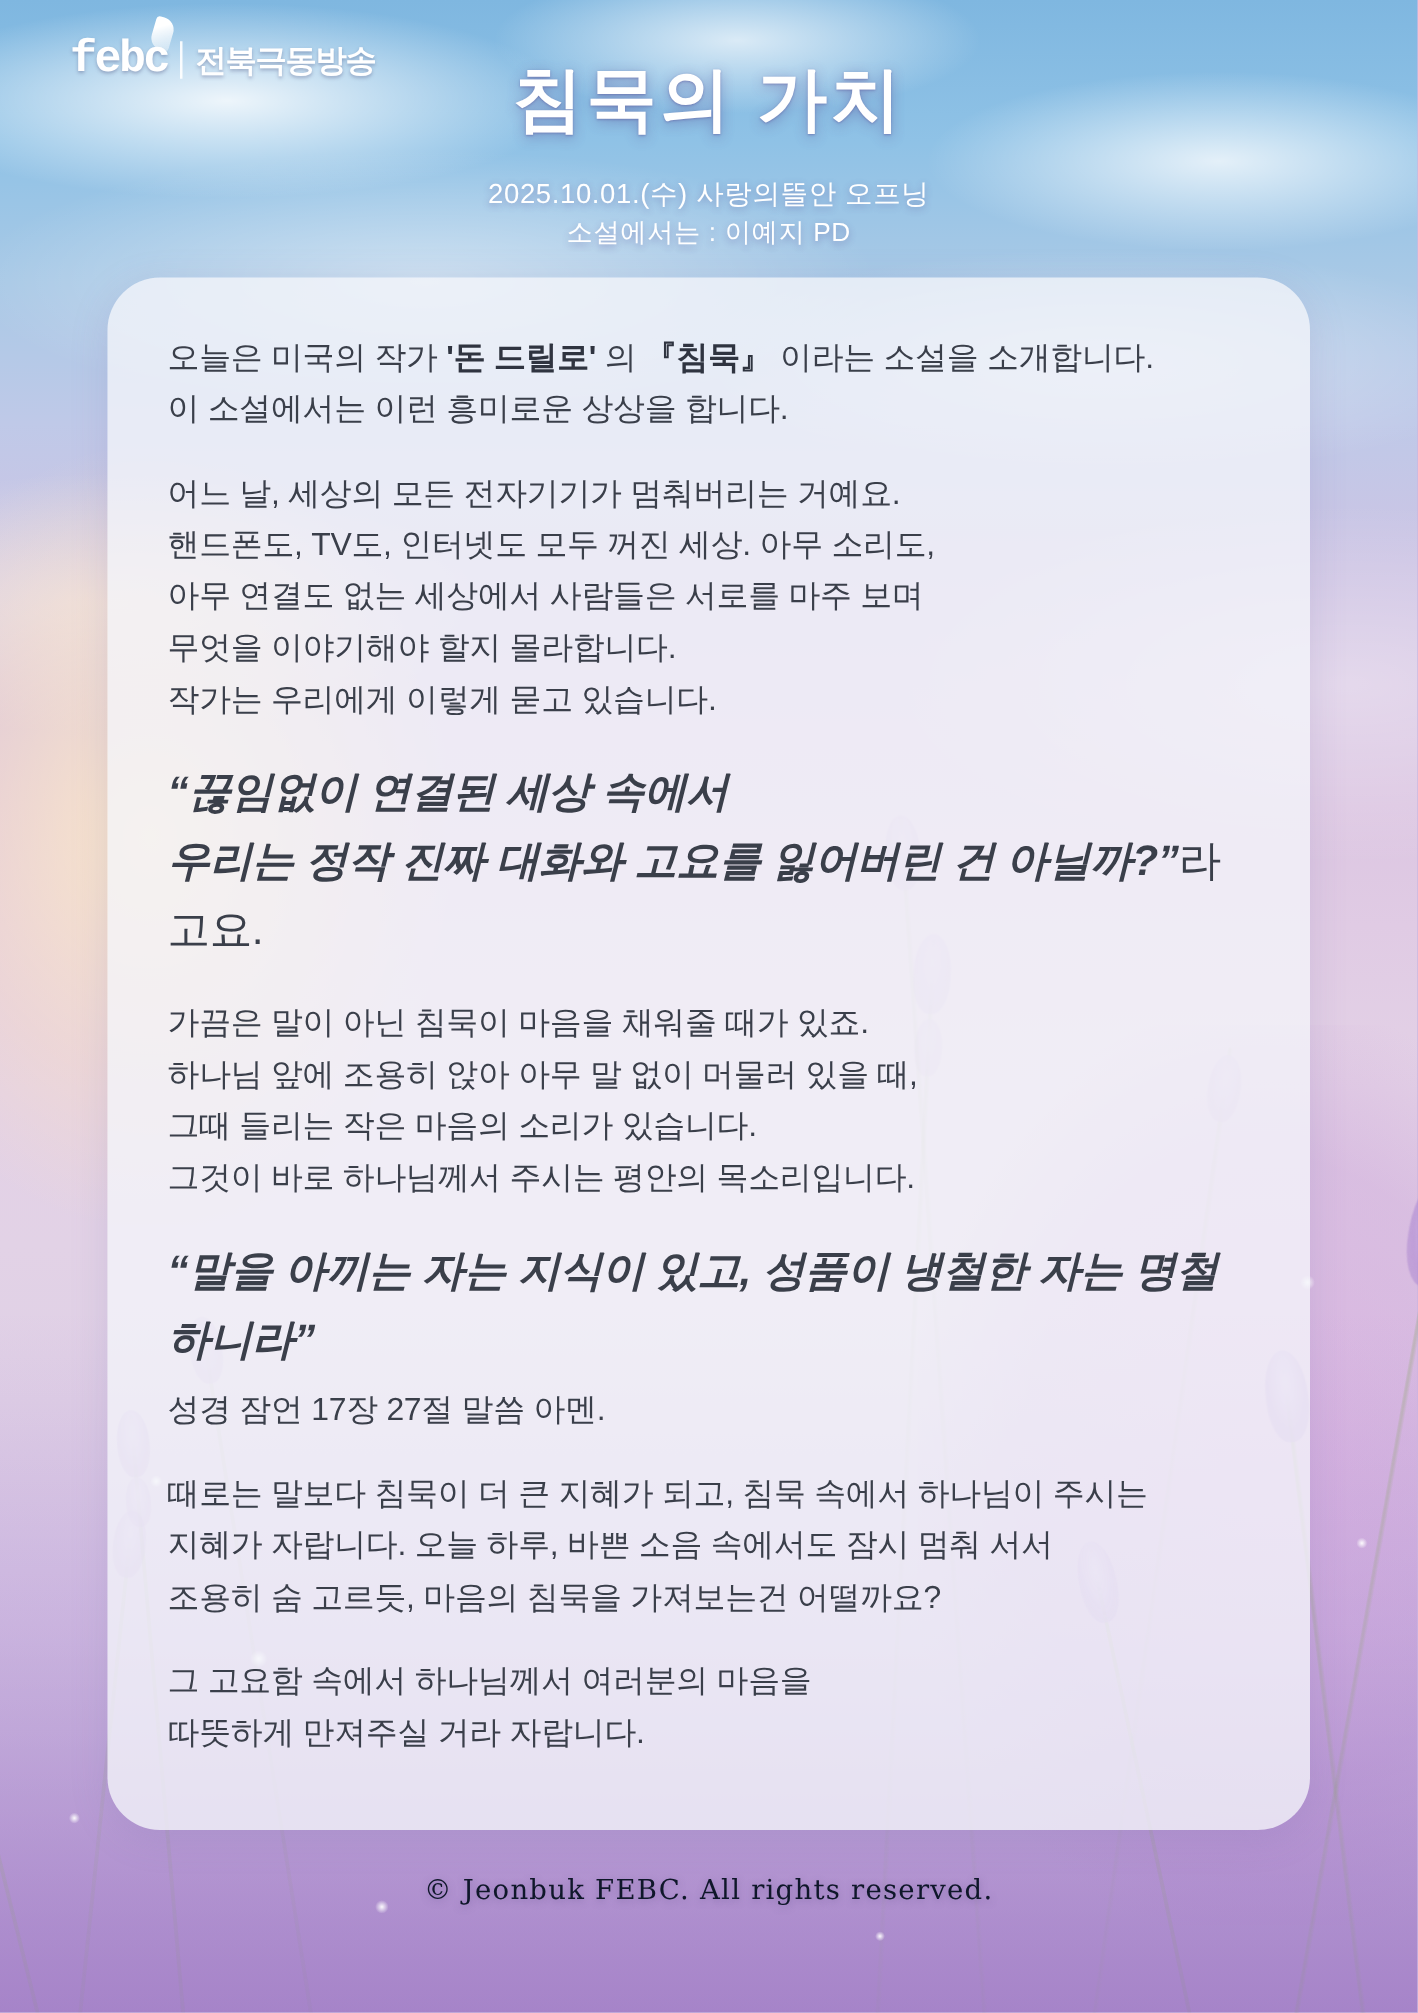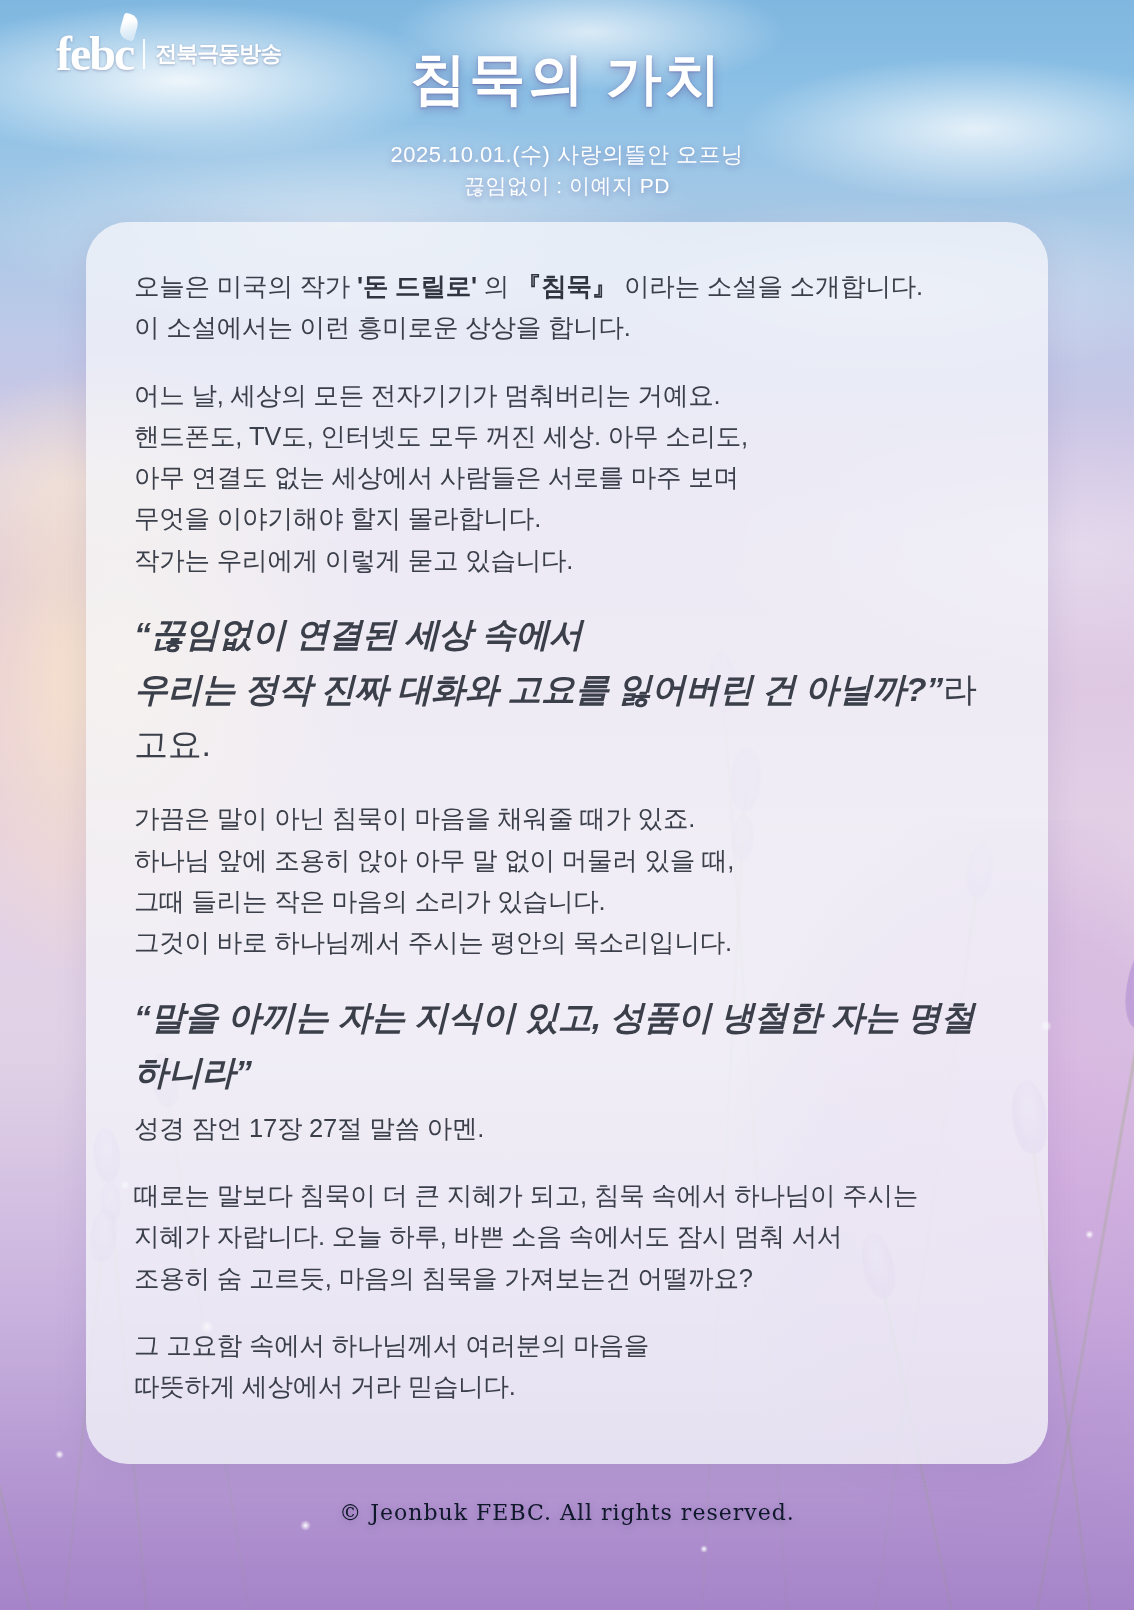--- a/index.html
+++ b/index.html
@@ -121,8 +121,8 @@
     text-shadow: 0 1px 3px rgba(60,60,110,.35);
   }
   .logo-mark {
-    font-family: Liberation Serif, serif;
-    font-size: 48px;
+    font-family: Liberation Mono, monospace;
+    font-size: 36px;
     font-weight: 700;
     letter-spacing: -2px;
     line-height: 1;

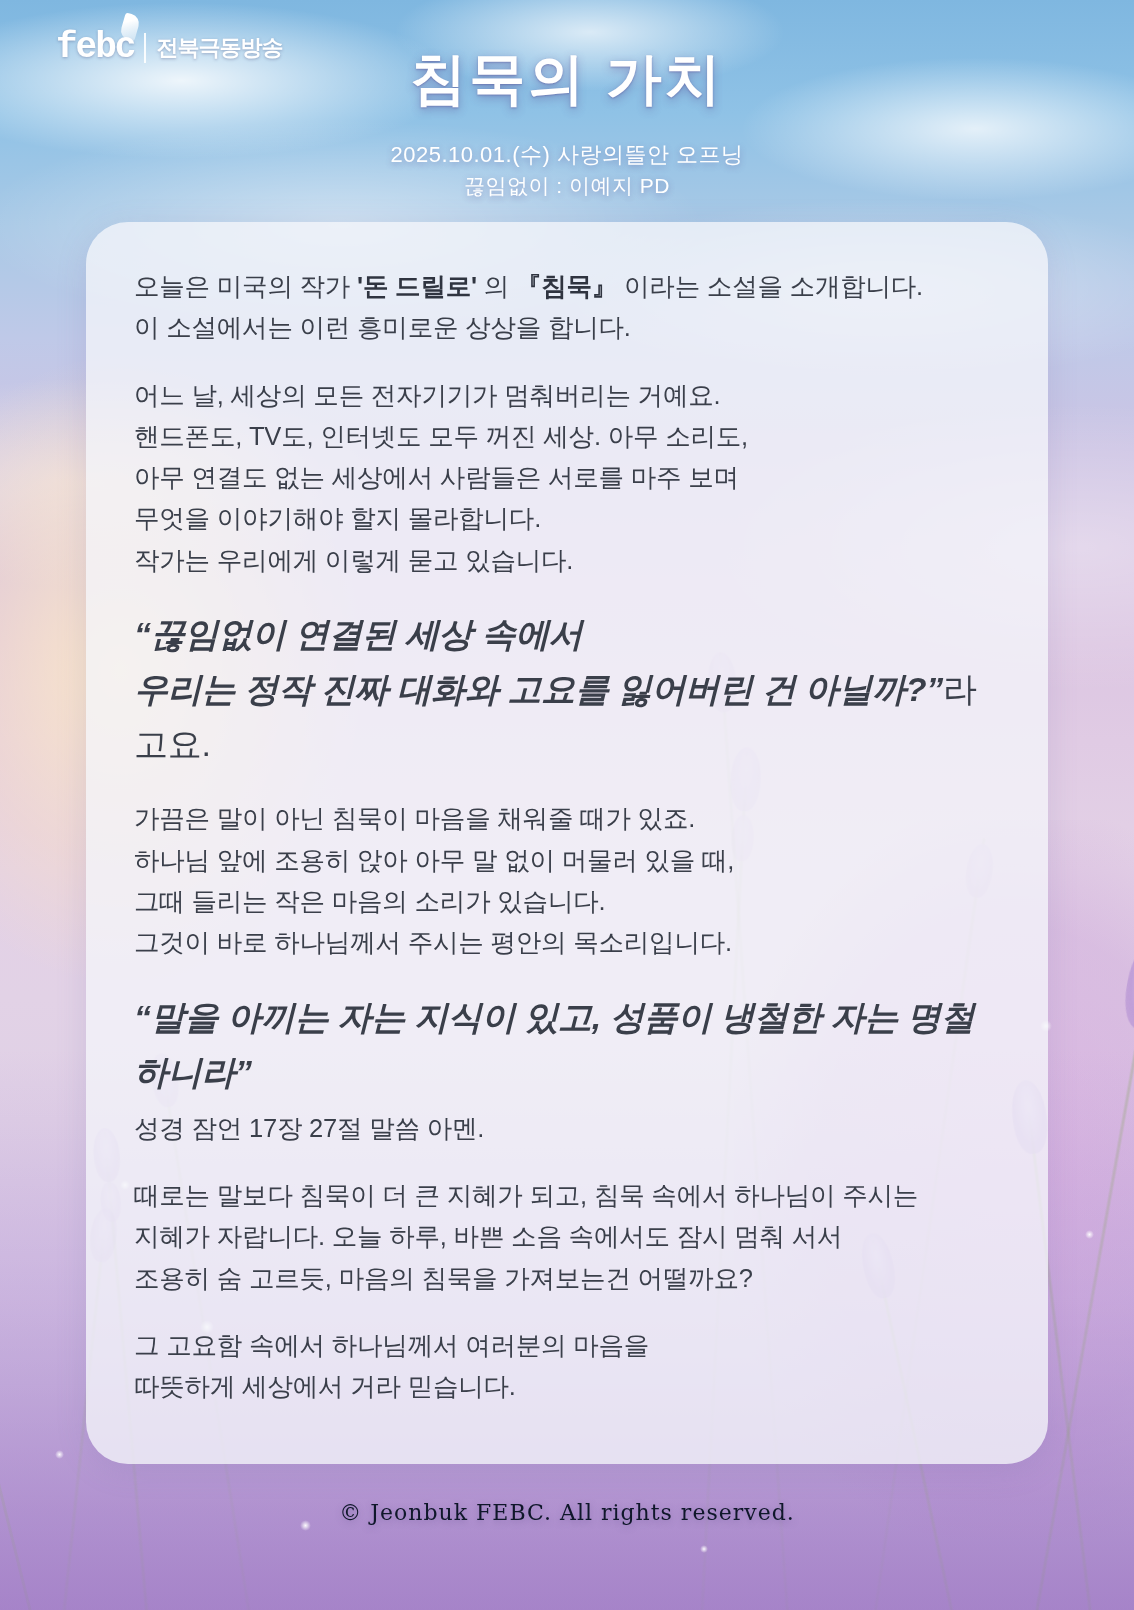--- a/index.html
+++ b/index.html
@@ -144,7 +144,7 @@
     margin: 0 4px;
   }
   .logo-text {
-    font-size: 22px;
+    font-size: 25px;
     font-weight: 700;
     letter-spacing: -1px;
   }

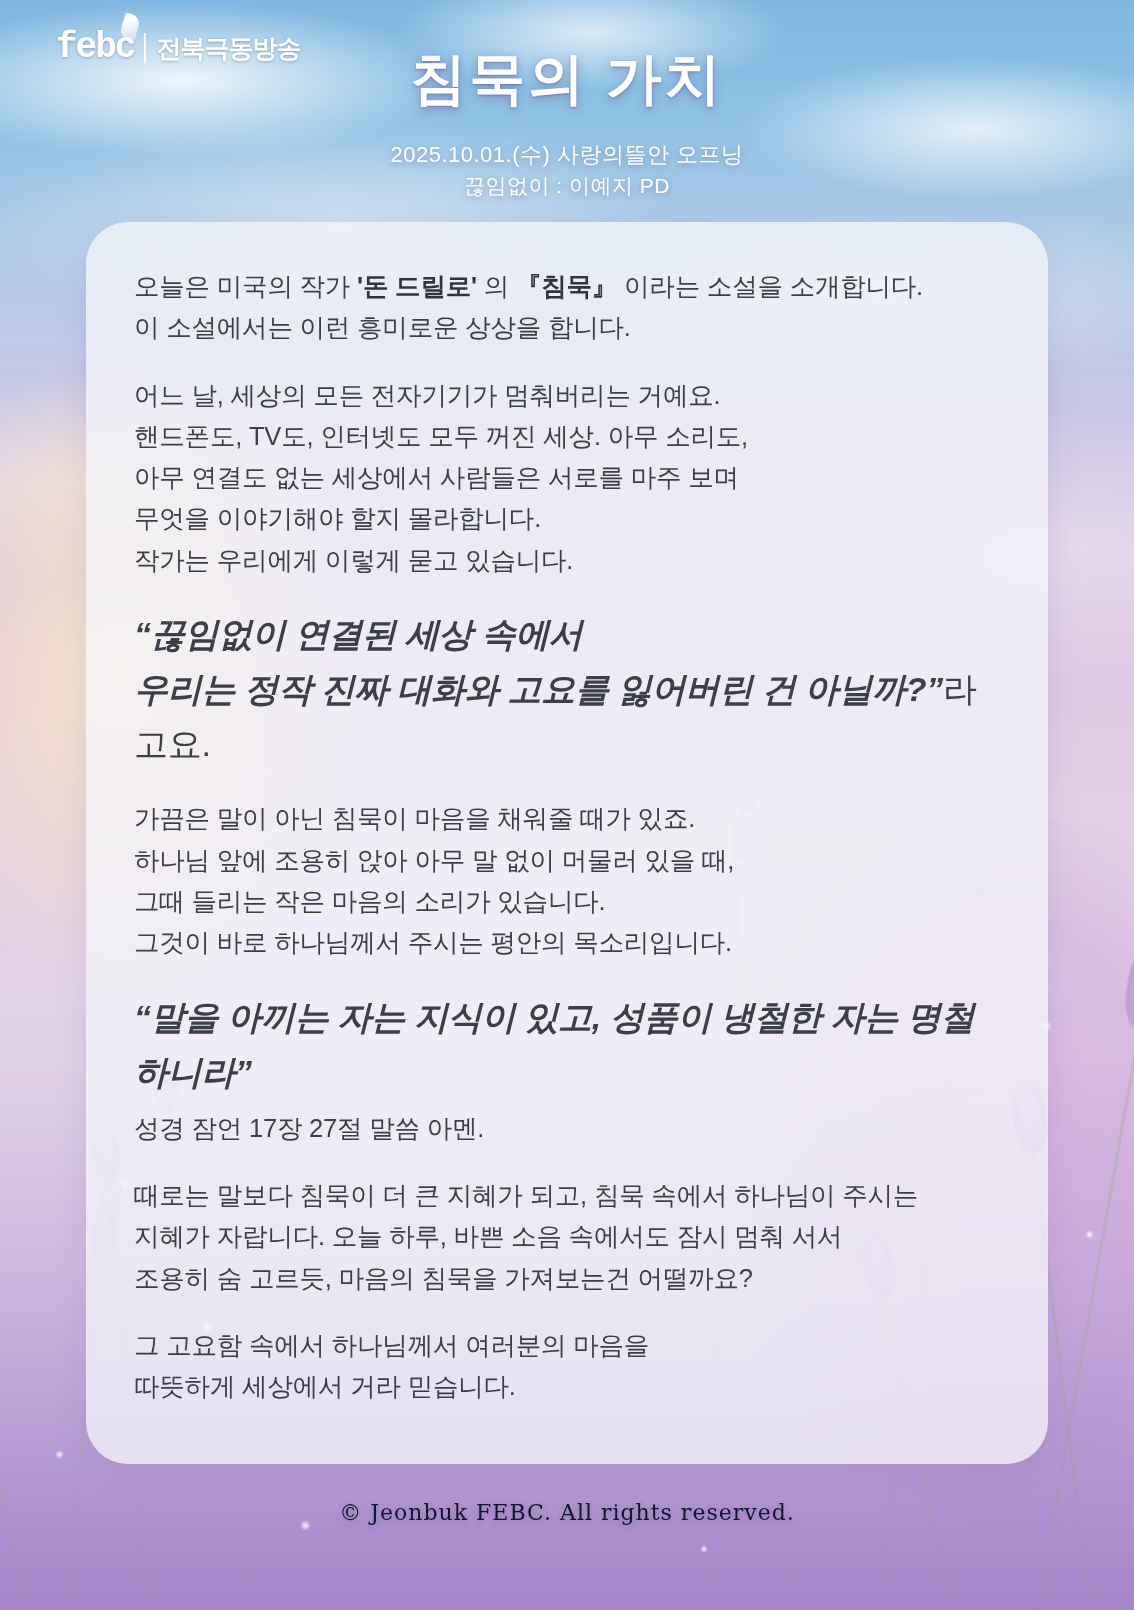--- a/index.html
+++ b/index.html
@@ -307,7 +307,7 @@
 
   <div class="title">침묵의 가치</div>
   <div class="subtitle">2025.10.01.(수) 사랑의뜰안 오프닝</div>
-  <div class="credit">끊임없이 : 이예지 PD</div>
+  <div class="credit">소설에서는 : 이예지 PD</div>
 </div>
 
 <div class="card">

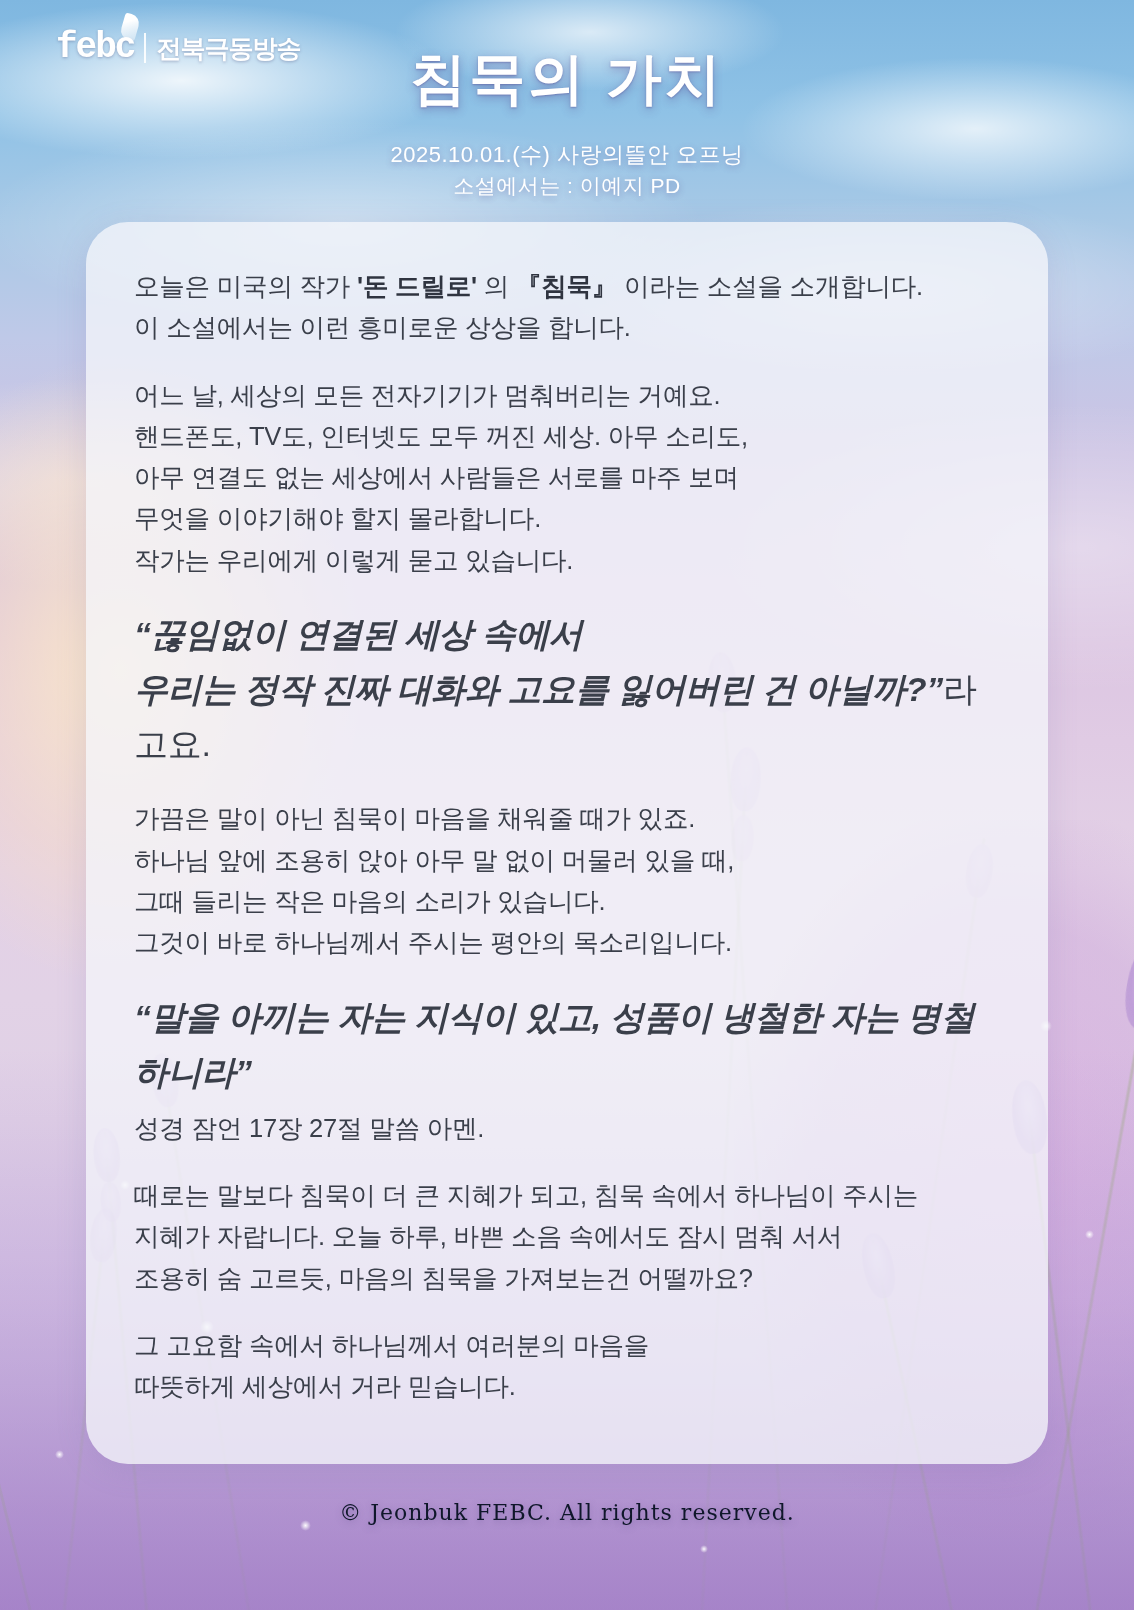--- a/index.html
+++ b/index.html
@@ -337,7 +337,7 @@
 조용히 숨 고르듯, 마음의 침묵을 가져보는건 어떨까요?</p>
 
   <p class="para last">그 고요함 속에서 하나님께서 여러분의 마음을
-따뜻하게 세상에서 거라 믿습니다.</p>
+따뜻하게 만져주실 거라 자랍니다.</p>
 </div>
 
 <div class="footer">© Jeonbuk FEBC. All rights reserved.</div>

